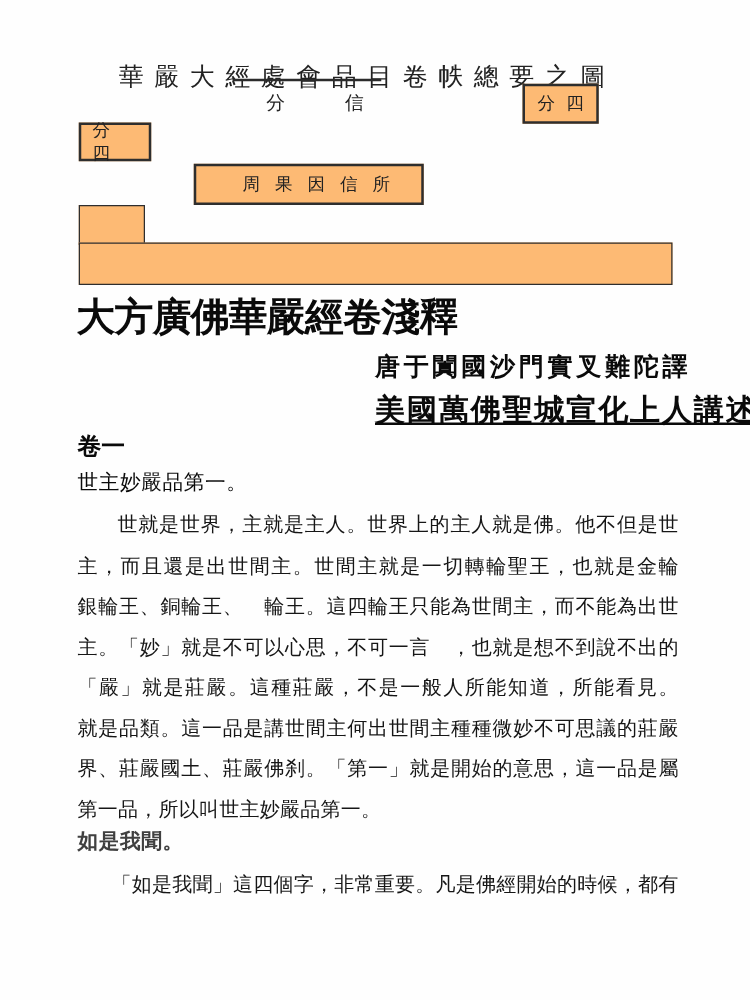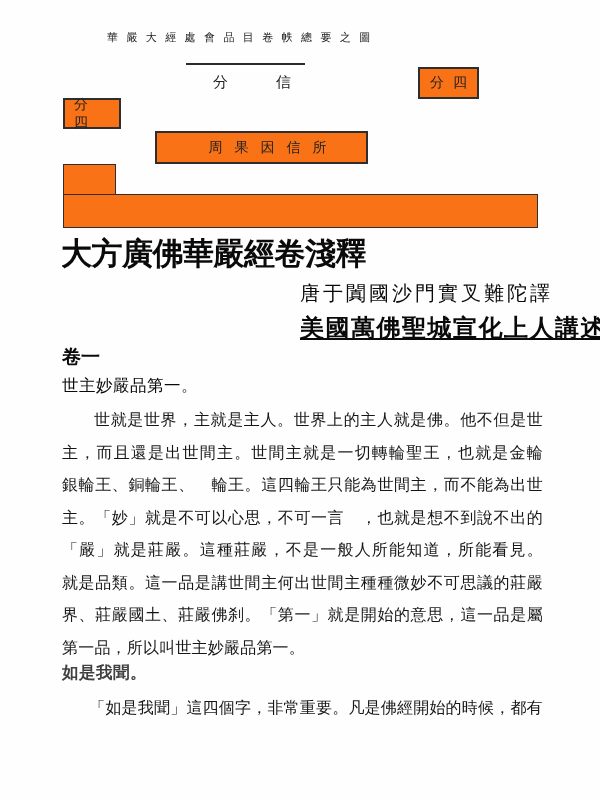--- a/index.html
+++ b/index.html
@@ -15,8 +15,8 @@
 
   
   .dg-title{
-    position:absolute;left:95px;top:30px;
-    font-size:11px;letter-spacing:8.4px;white-space:nowrap;color:#222;margin-left:12px;
+    position:absolute;left:95px;top:48px;
+    font-size:20px;letter-spacing:8.4px;white-space:nowrap;color:#222;
   }
   .dg-underline{
     position:absolute;left:186px;top:63px;width:119px;height:2px;background:#2b2b2b;

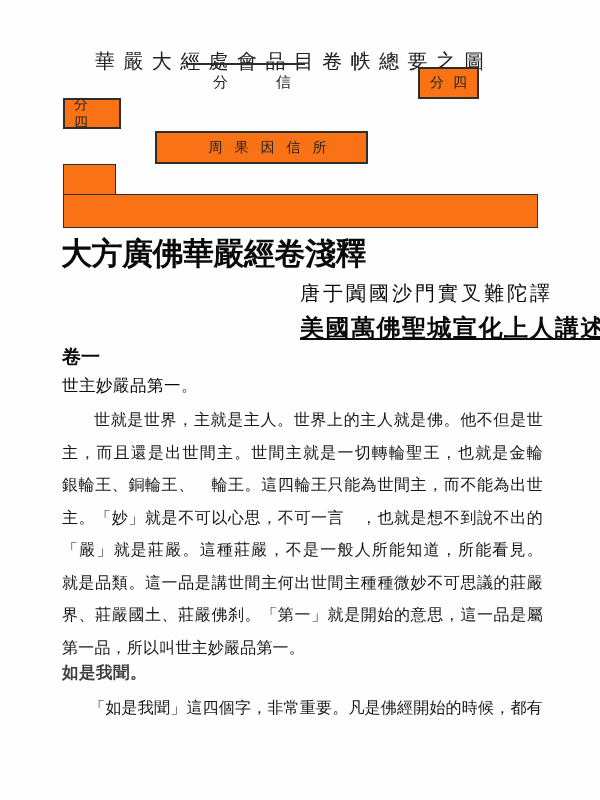--- a/index.html
+++ b/index.html
@@ -26,7 +26,7 @@
     display:flex;gap:48px;font-size:15px;color:#222;
   }
   .dg-box{
-    position:absolute;border:2px solid #2e2e2e;background:#f97316;
+    position:absolute;border:2px solid #2e2e2e;background:#fdba74;
     display:flex;align-items:center;justify-content:center;
     font-size:14px;color:#222;box-sizing:border-box;
   }

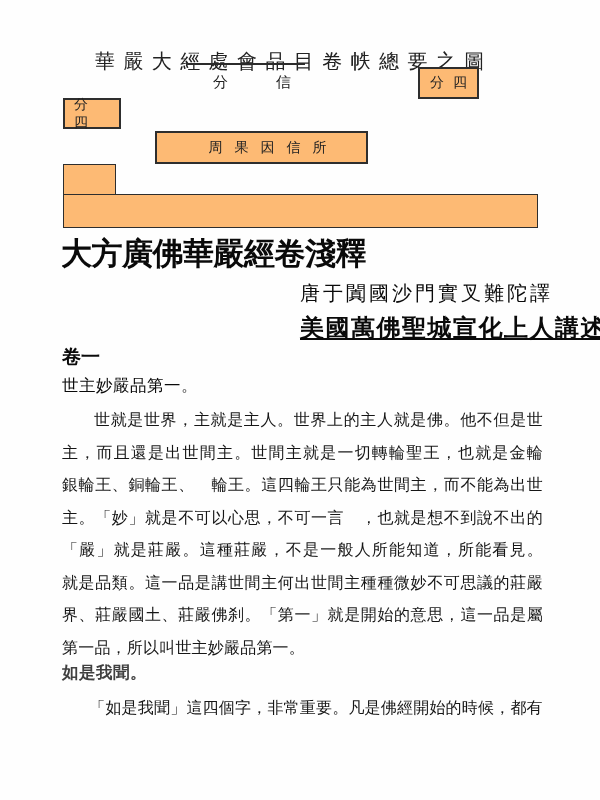--- a/index.html
+++ b/index.html
@@ -32,7 +32,7 @@
   }
   .box-tr{left:418px;top:67px;width:61px;height:32px;letter-spacing:9px;padding-left:9px;}
   .box-left{left:63px;top:98px;width:58px;height:31px;letter-spacing:9px;padding-left:9px;}
-  .box-center{left:155px;top:131px;width:213px;height:33px;letter-spacing:12px;padding-left:24px;}
+  .box-center{left:155px;top:131px;width:184px;height:33px;letter-spacing:12px;padding-left:24px;}
   .box-small{left:63px;top:164px;width:53px;height:32px;border-width:1.5px;}
   .box-wide{left:63px;top:194px;width:475px;height:34px;border-width:1.5px;}
 

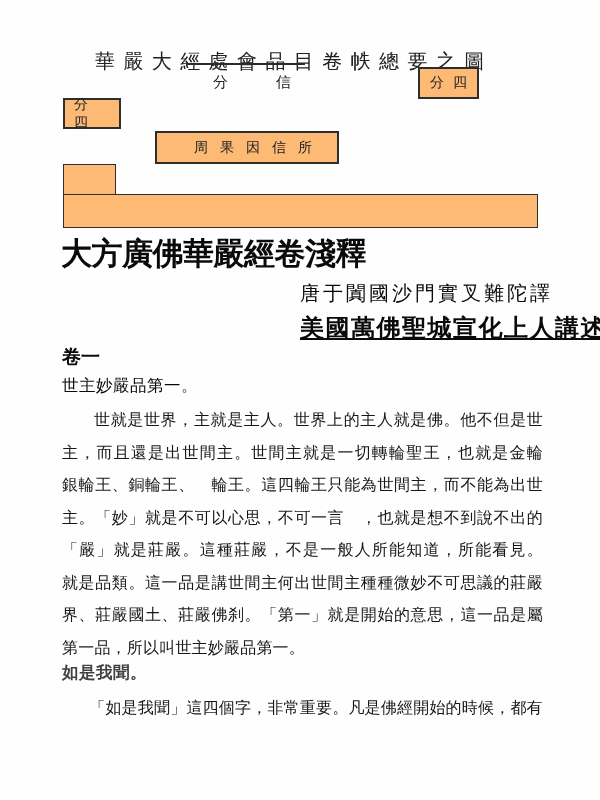--- a/index.html
+++ b/index.html
@@ -43,7 +43,7 @@
   }
   .translator{
     position:absolute;left:300px;top:280px;
-    font-size:20px;font-weight:normal;letter-spacing:3px;white-space:nowrap;color:#0a0a0a;
+    font-size:20px;font-weight:bold;letter-spacing:3px;white-space:nowrap;color:#0a0a0a;
   }
   .lecturer{
     position:absolute;left:300px;top:312px;

